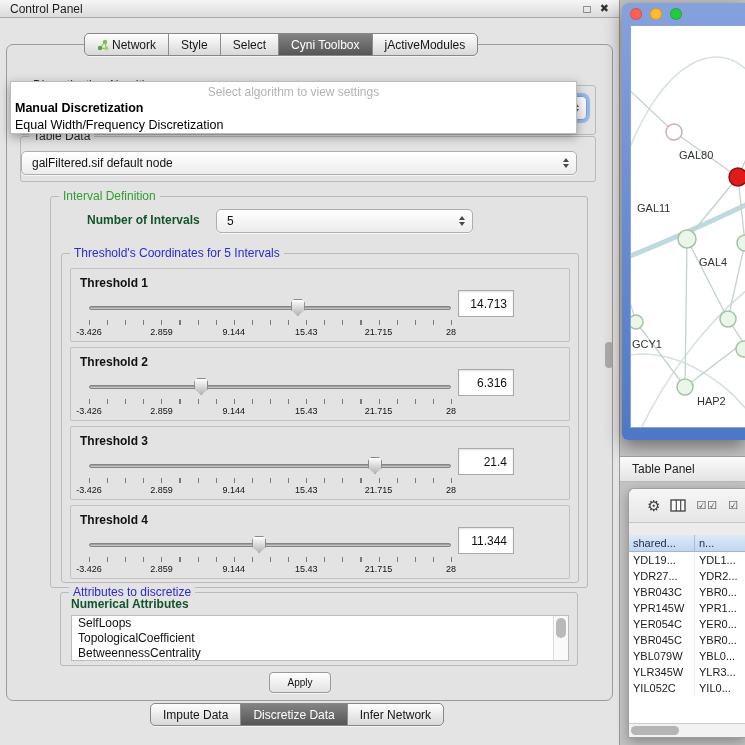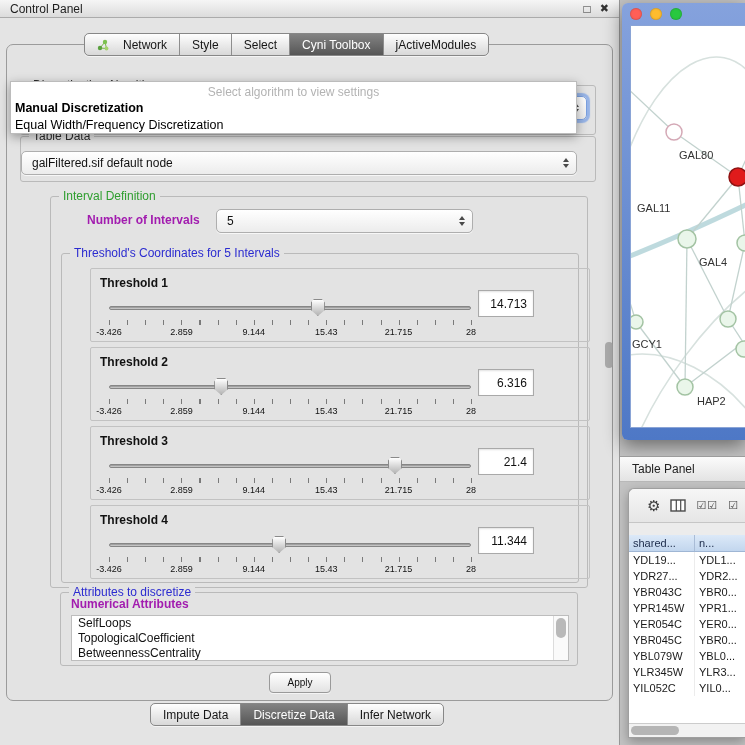--- a/index.html
+++ b/index.html
@@ -19,7 +19,7 @@
   .tabgroup{position:absolute;display:flex;height:23px;border:1px solid #878787;border-radius:5px;overflow:hidden;background:linear-gradient(#fefefe,#d8d8d8);box-shadow:0 1px 0 rgba(255,255,255,.6);z-index:5;}
   .tabgroup.top{left:84px;top:33px;}
   .tabgroup.bottom{left:150px;top:703px;}
-  .tab{display:flex;align-items:center;gap:14px;padding:0 12px;font-size:12px;color:#161616;border-right:1px solid #8d8d8d;white-space:nowrap;}
+  .tab{display:flex;align-items:center;gap:3px;padding:0 12px;font-size:12px;color:#161616;border-right:1px solid #8d8d8d;white-space:nowrap;}
   .tab:last-child{border-right:none;}
   .tab.selected{background:linear-gradient(#838383,#565656);color:#fff;}
 

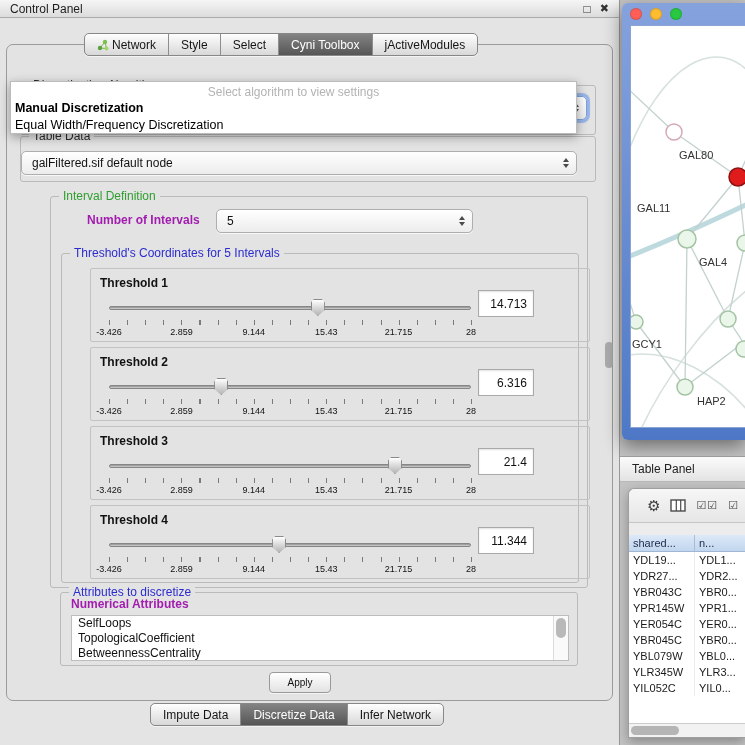--- a/index.html
+++ b/index.html
@@ -28,7 +28,7 @@
   .gtitle{position:absolute;top:-8px;left:8px;background:#e3e3e3;padding:0 4px;font-size:12px;color:#2c2c2c;line-height:14px;white-space:nowrap;}
   .gtitle.green{color:var(--green);}
   .gtitle.blue{color:var(--blue);}
-  .lbl{position:absolute;font-size:12px;color:#a21caf;}
+  .lbl{position:absolute;font-size:12px;color:#14532d;}
   .bold{font-weight:bold;}
 
   

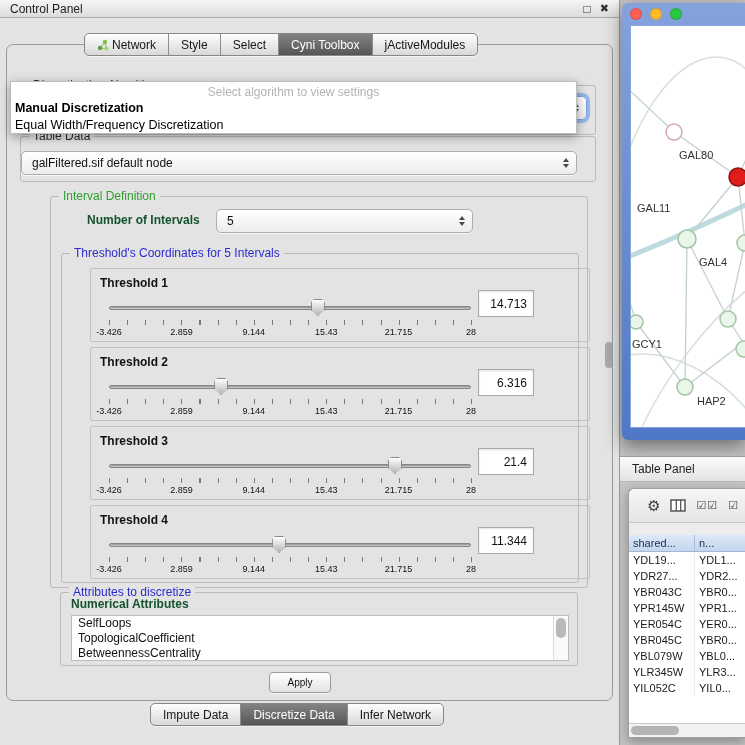--- a/index.html
+++ b/index.html
@@ -40,7 +40,7 @@
   .arr-dn{width:0;height:0;border-left:3.5px solid transparent;border-right:3.5px solid transparent;border-top:4.5px solid #4a4a4a;}
 
   
-  .thr{position:absolute;left:8px;width:500px;height:74px;border:1px solid #c2c2c2;border-radius:2px;margin-left:20px;}
+  .thr{position:absolute;left:8px;width:500px;height:74px;border:1px solid #c2c2c2;border-radius:2px;}
   .thr-label{position:absolute;left:9px;top:7px;font-size:12px;font-weight:bold;color:#111;}
   .slider{position:absolute;left:18px;top:30px;width:362px;height:18px;}
   .track{position:absolute;left:0;top:7px;width:100%;height:4px;background:linear-gradient(#8f8f8f,#d4d4d4);border:1px solid #868686;border-radius:2px;}

